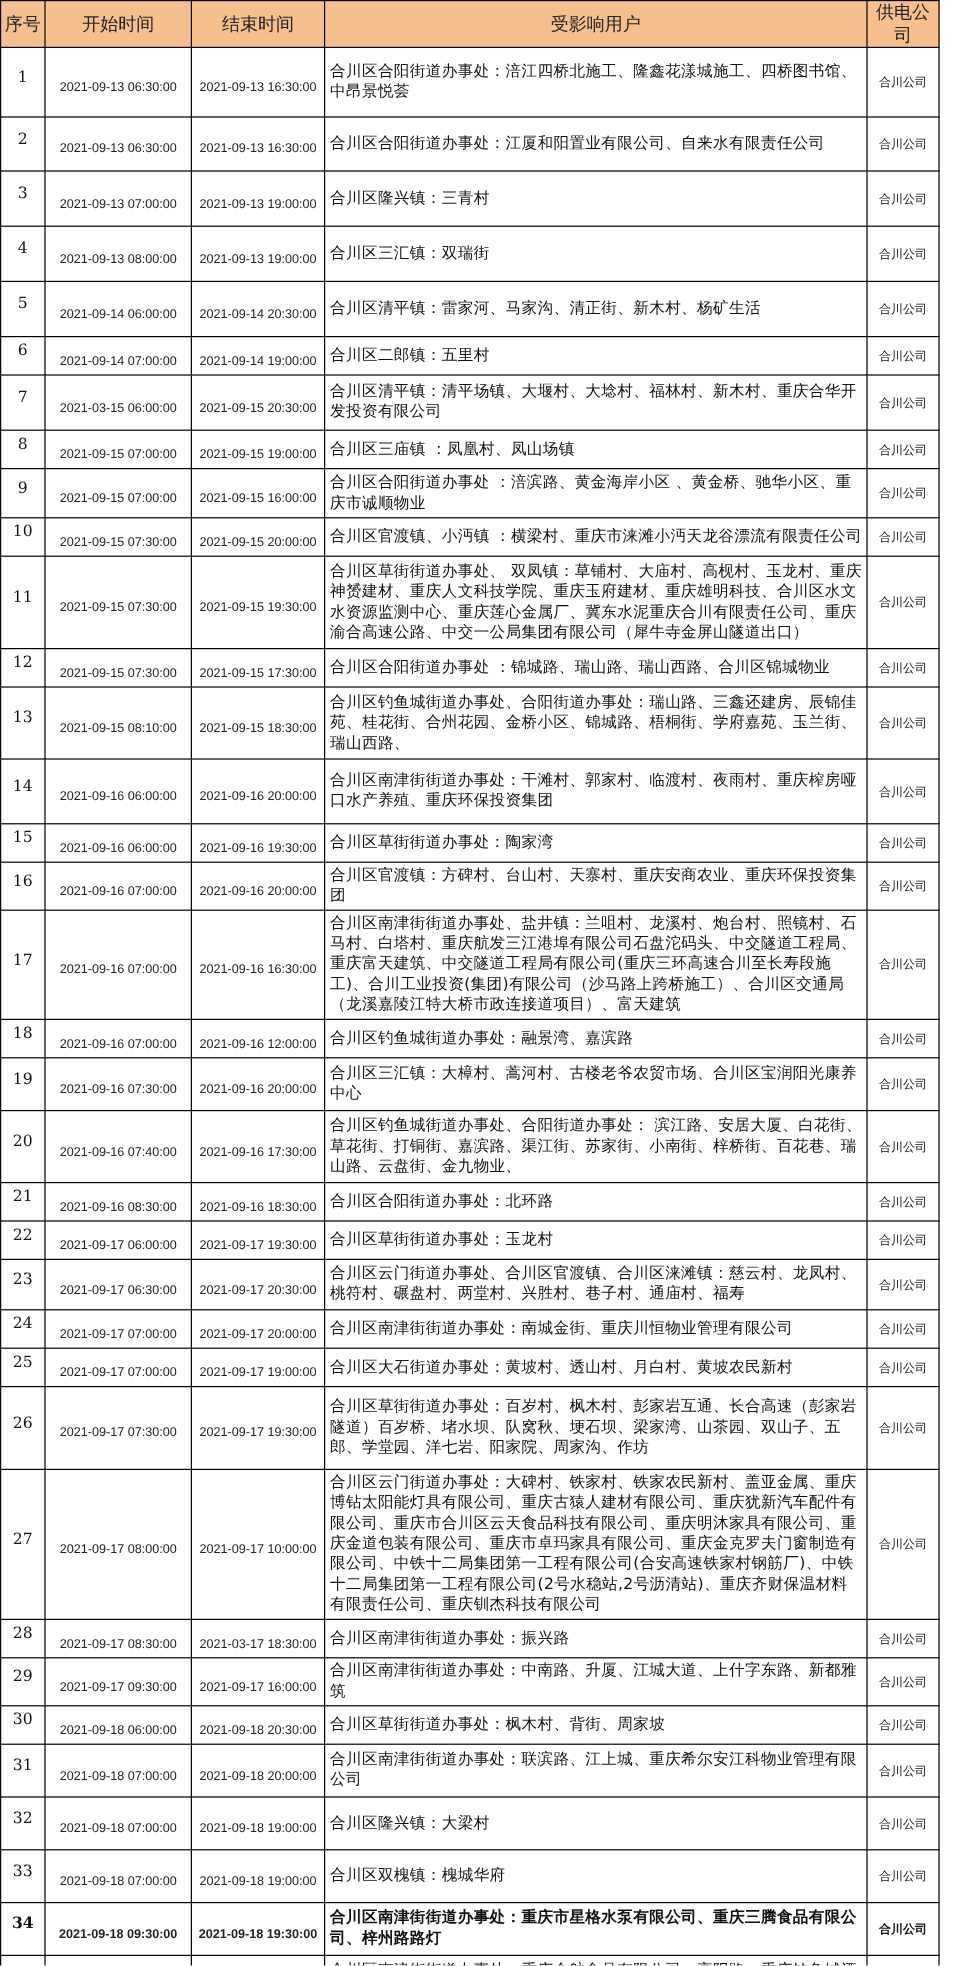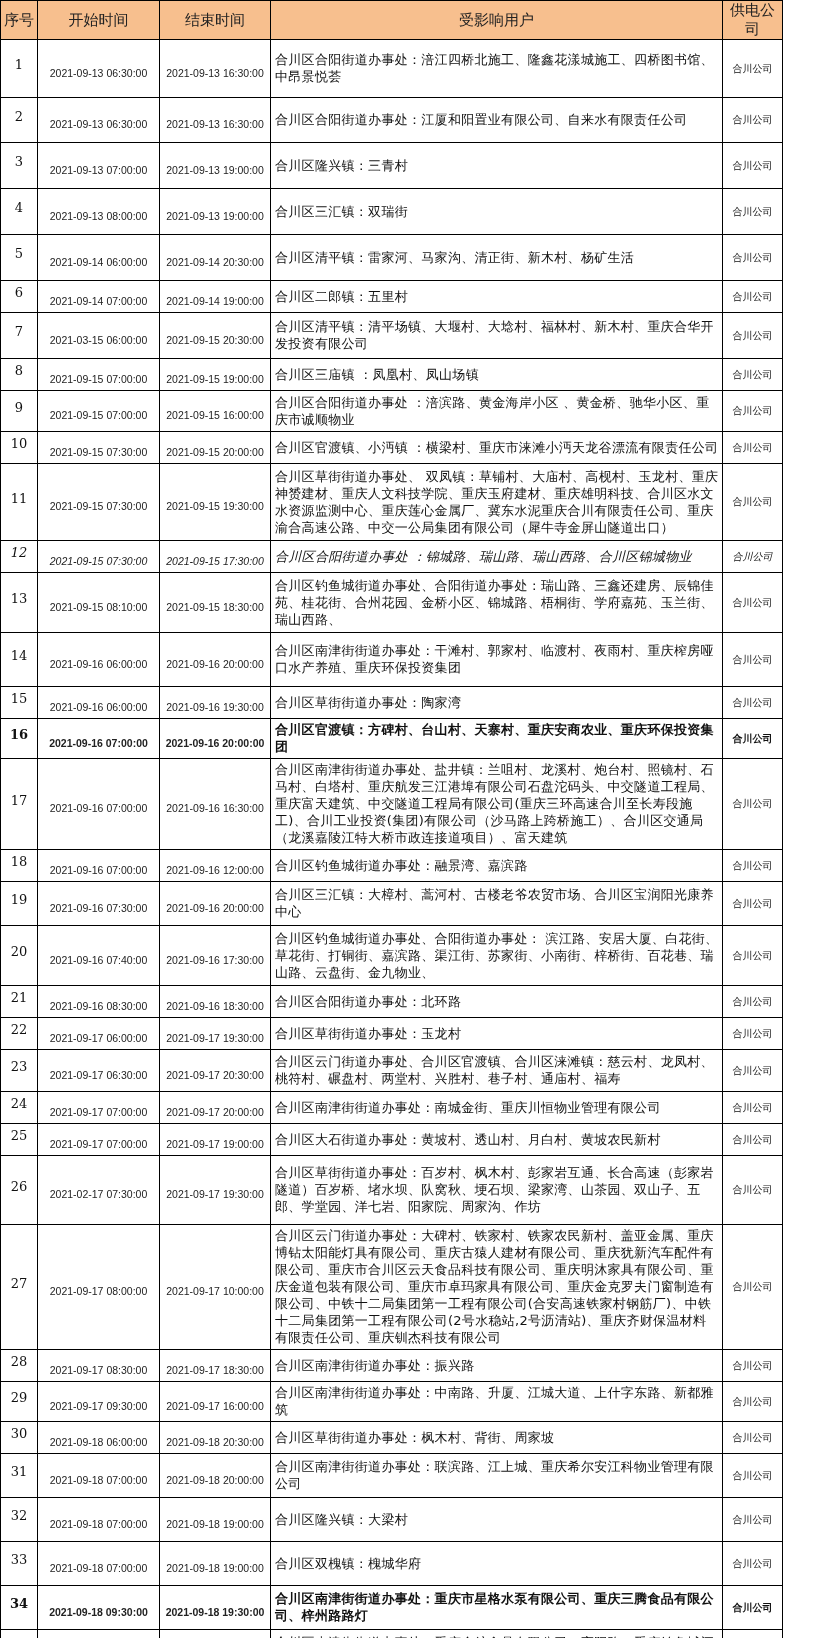--- a/index.html
+++ b/index.html
@@ -145,7 +145,7 @@
         <td class="users">合川区草街街道办事处、 双凤镇：草铺村、大庙村、高枧村、玉龙村、重庆神赟建材、重庆人文科技学院、重庆玉府建材、重庆雄明科技、合川区水文水资源监测中心、重庆莲心金属厂、冀东水泥重庆合川有限责任公司、重庆渝合高速公路、中交一公局集团有限公司（犀牛寺金屏山隧道出口）</td>
         <td class="company">合川公司</td>
       </tr>
-      <tr style="height: 32px; font-style: italic;">
+      <tr style="height: 32px;">
         <td class="idx">12</td>
         <td class="time">2021-09-15 07:30:00</td>
         <td class="time">2021-09-15 17:30:00</td>

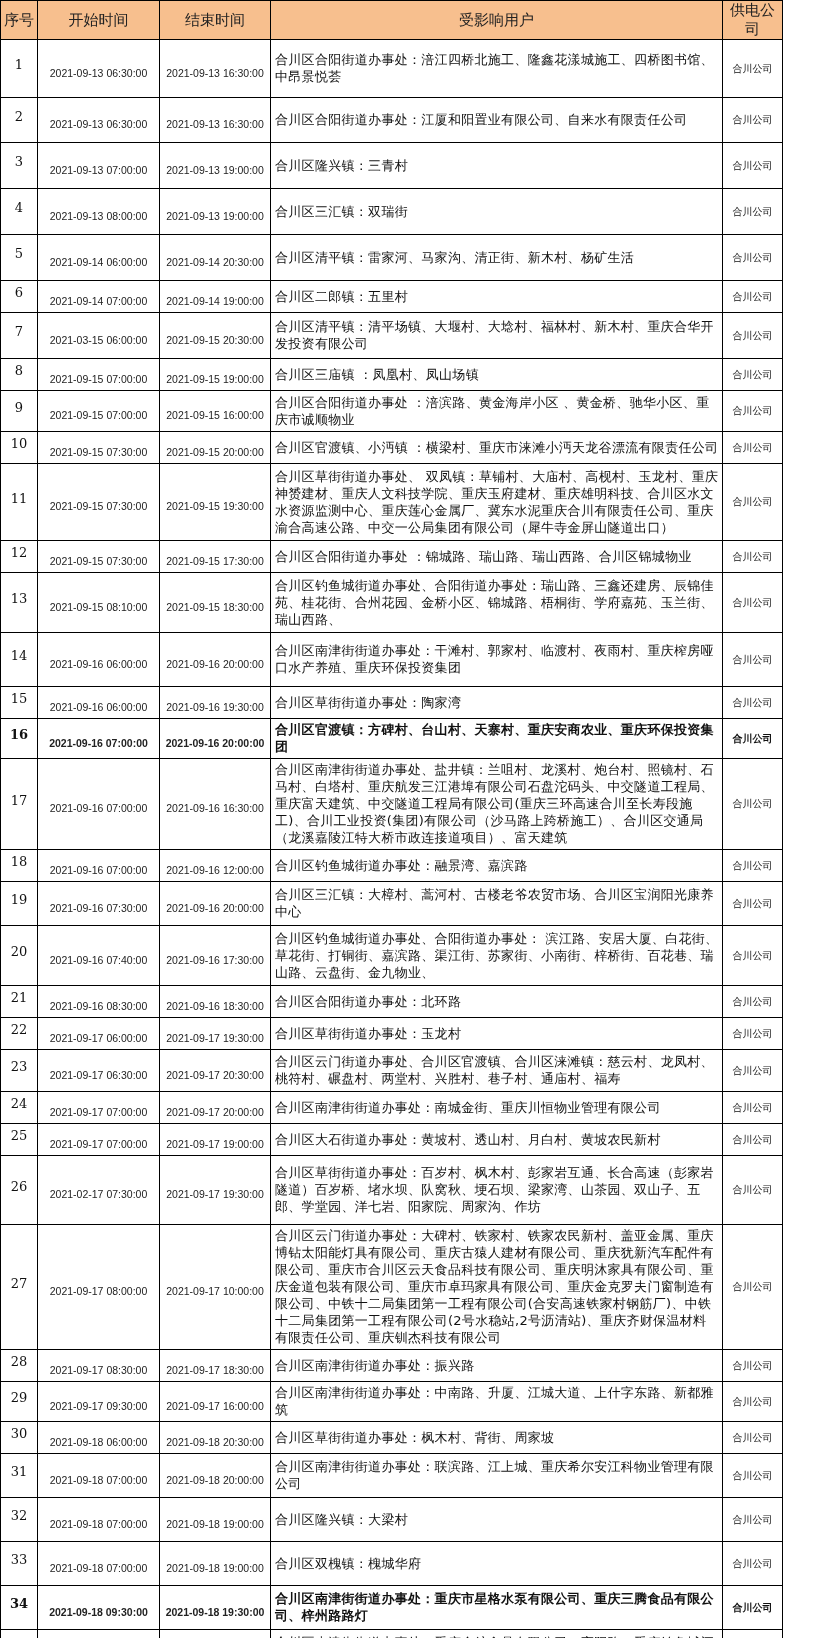--- a/index.html
+++ b/index.html
@@ -173,7 +173,7 @@
         <td class="users">合川区草街街道办事处：陶家湾</td>
         <td class="company">合川公司</td>
       </tr>
-      <tr style="height: 32px; font-weight: bold;">
+      <tr style="height: 32px;">
         <td class="idx">16</td>
         <td class="time">2021-09-16 07:00:00</td>
         <td class="time">2021-09-16 20:00:00</td>

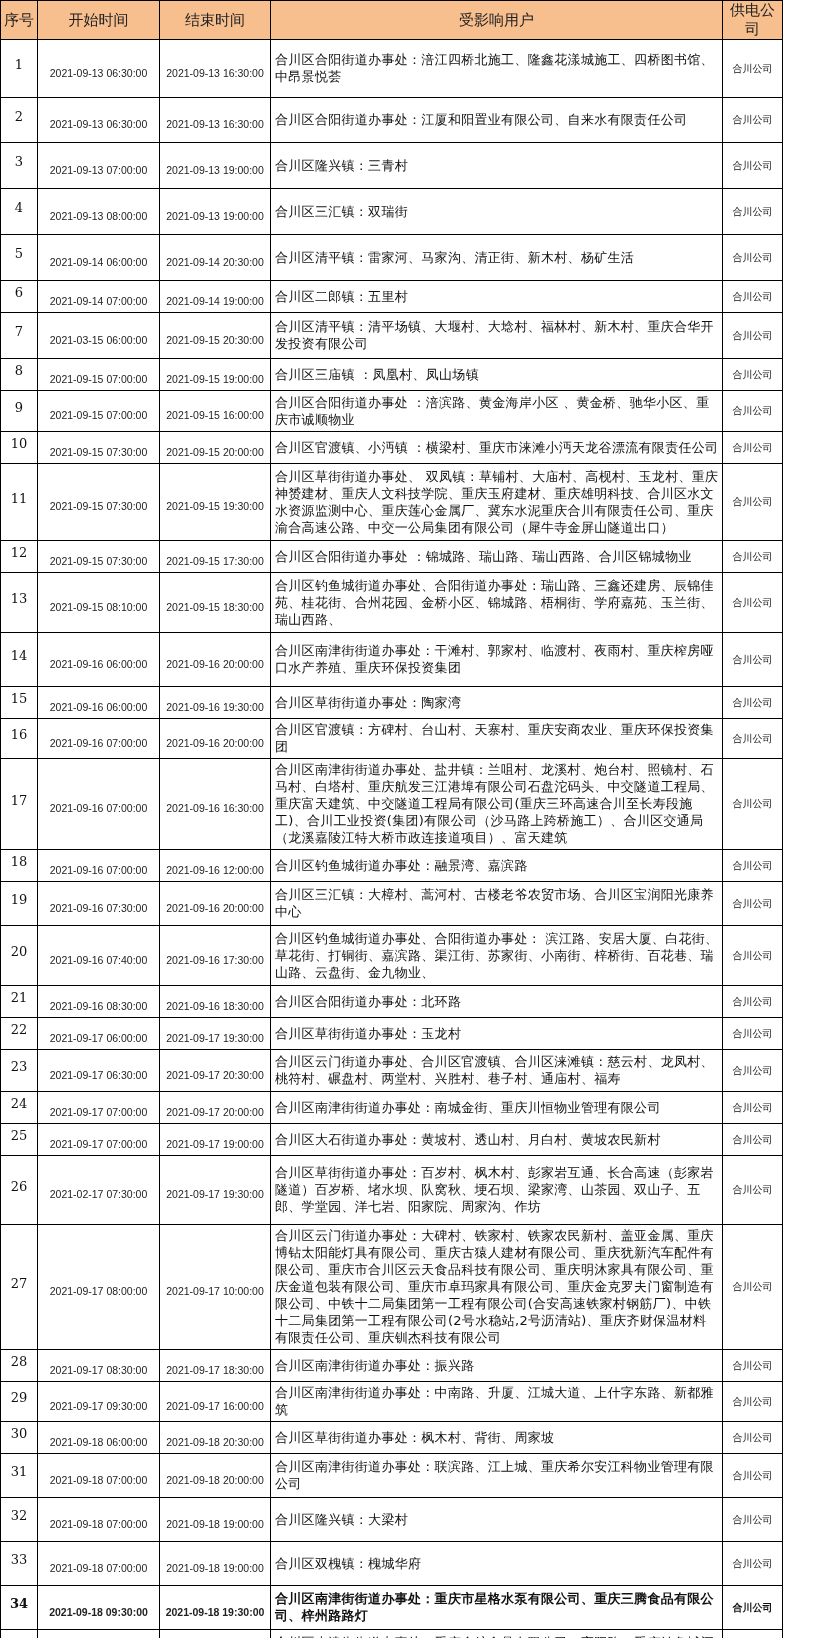--- a/index.html
+++ b/index.html
@@ -245,7 +245,7 @@
       </tr>
       <tr style="height: 69px;">
         <td class="idx">26</td>
-        <td class="time">2021-02-17 07:30:00</td>
+        <td class="time">2021-09-17 07:30:00</td>
         <td class="time">2021-09-17 19:30:00</td>
         <td class="users">合川区草街街道办事处：百岁村、枫木村、彭家岩互通、长合高速（彭家岩隧道）百岁桥、堵水坝、队窝秋、埂石坝、梁家湾、山茶园、双山子、五郎、学堂园、洋七岩、阳家院、周家沟、作坊</td>
         <td class="company">合川公司</td>

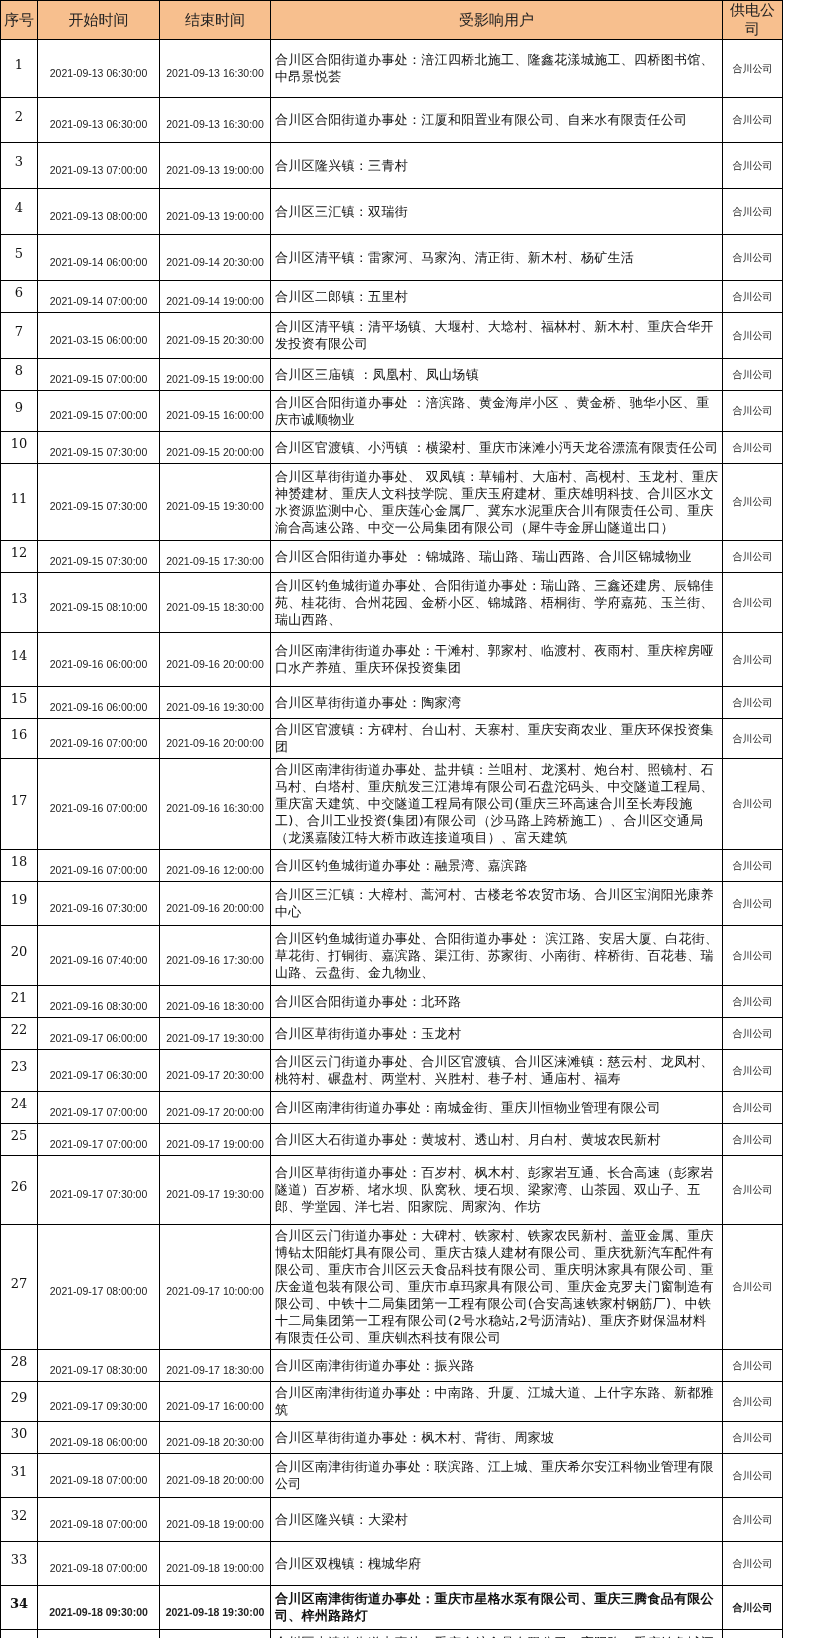--- a/index.html
+++ b/index.html
@@ -260,7 +260,7 @@
       <tr style="height: 32px;">
         <td class="idx">28</td>
         <td class="time">2021-09-17 08:30:00</td>
-        <td class="time">2021-09-17 18:30:00</td>
+        <td class="time">2021-03-17 18:30:00</td>
         <td class="users">合川区南津街街道办事处：振兴路</td>
         <td class="company">合川公司</td>
       </tr>

